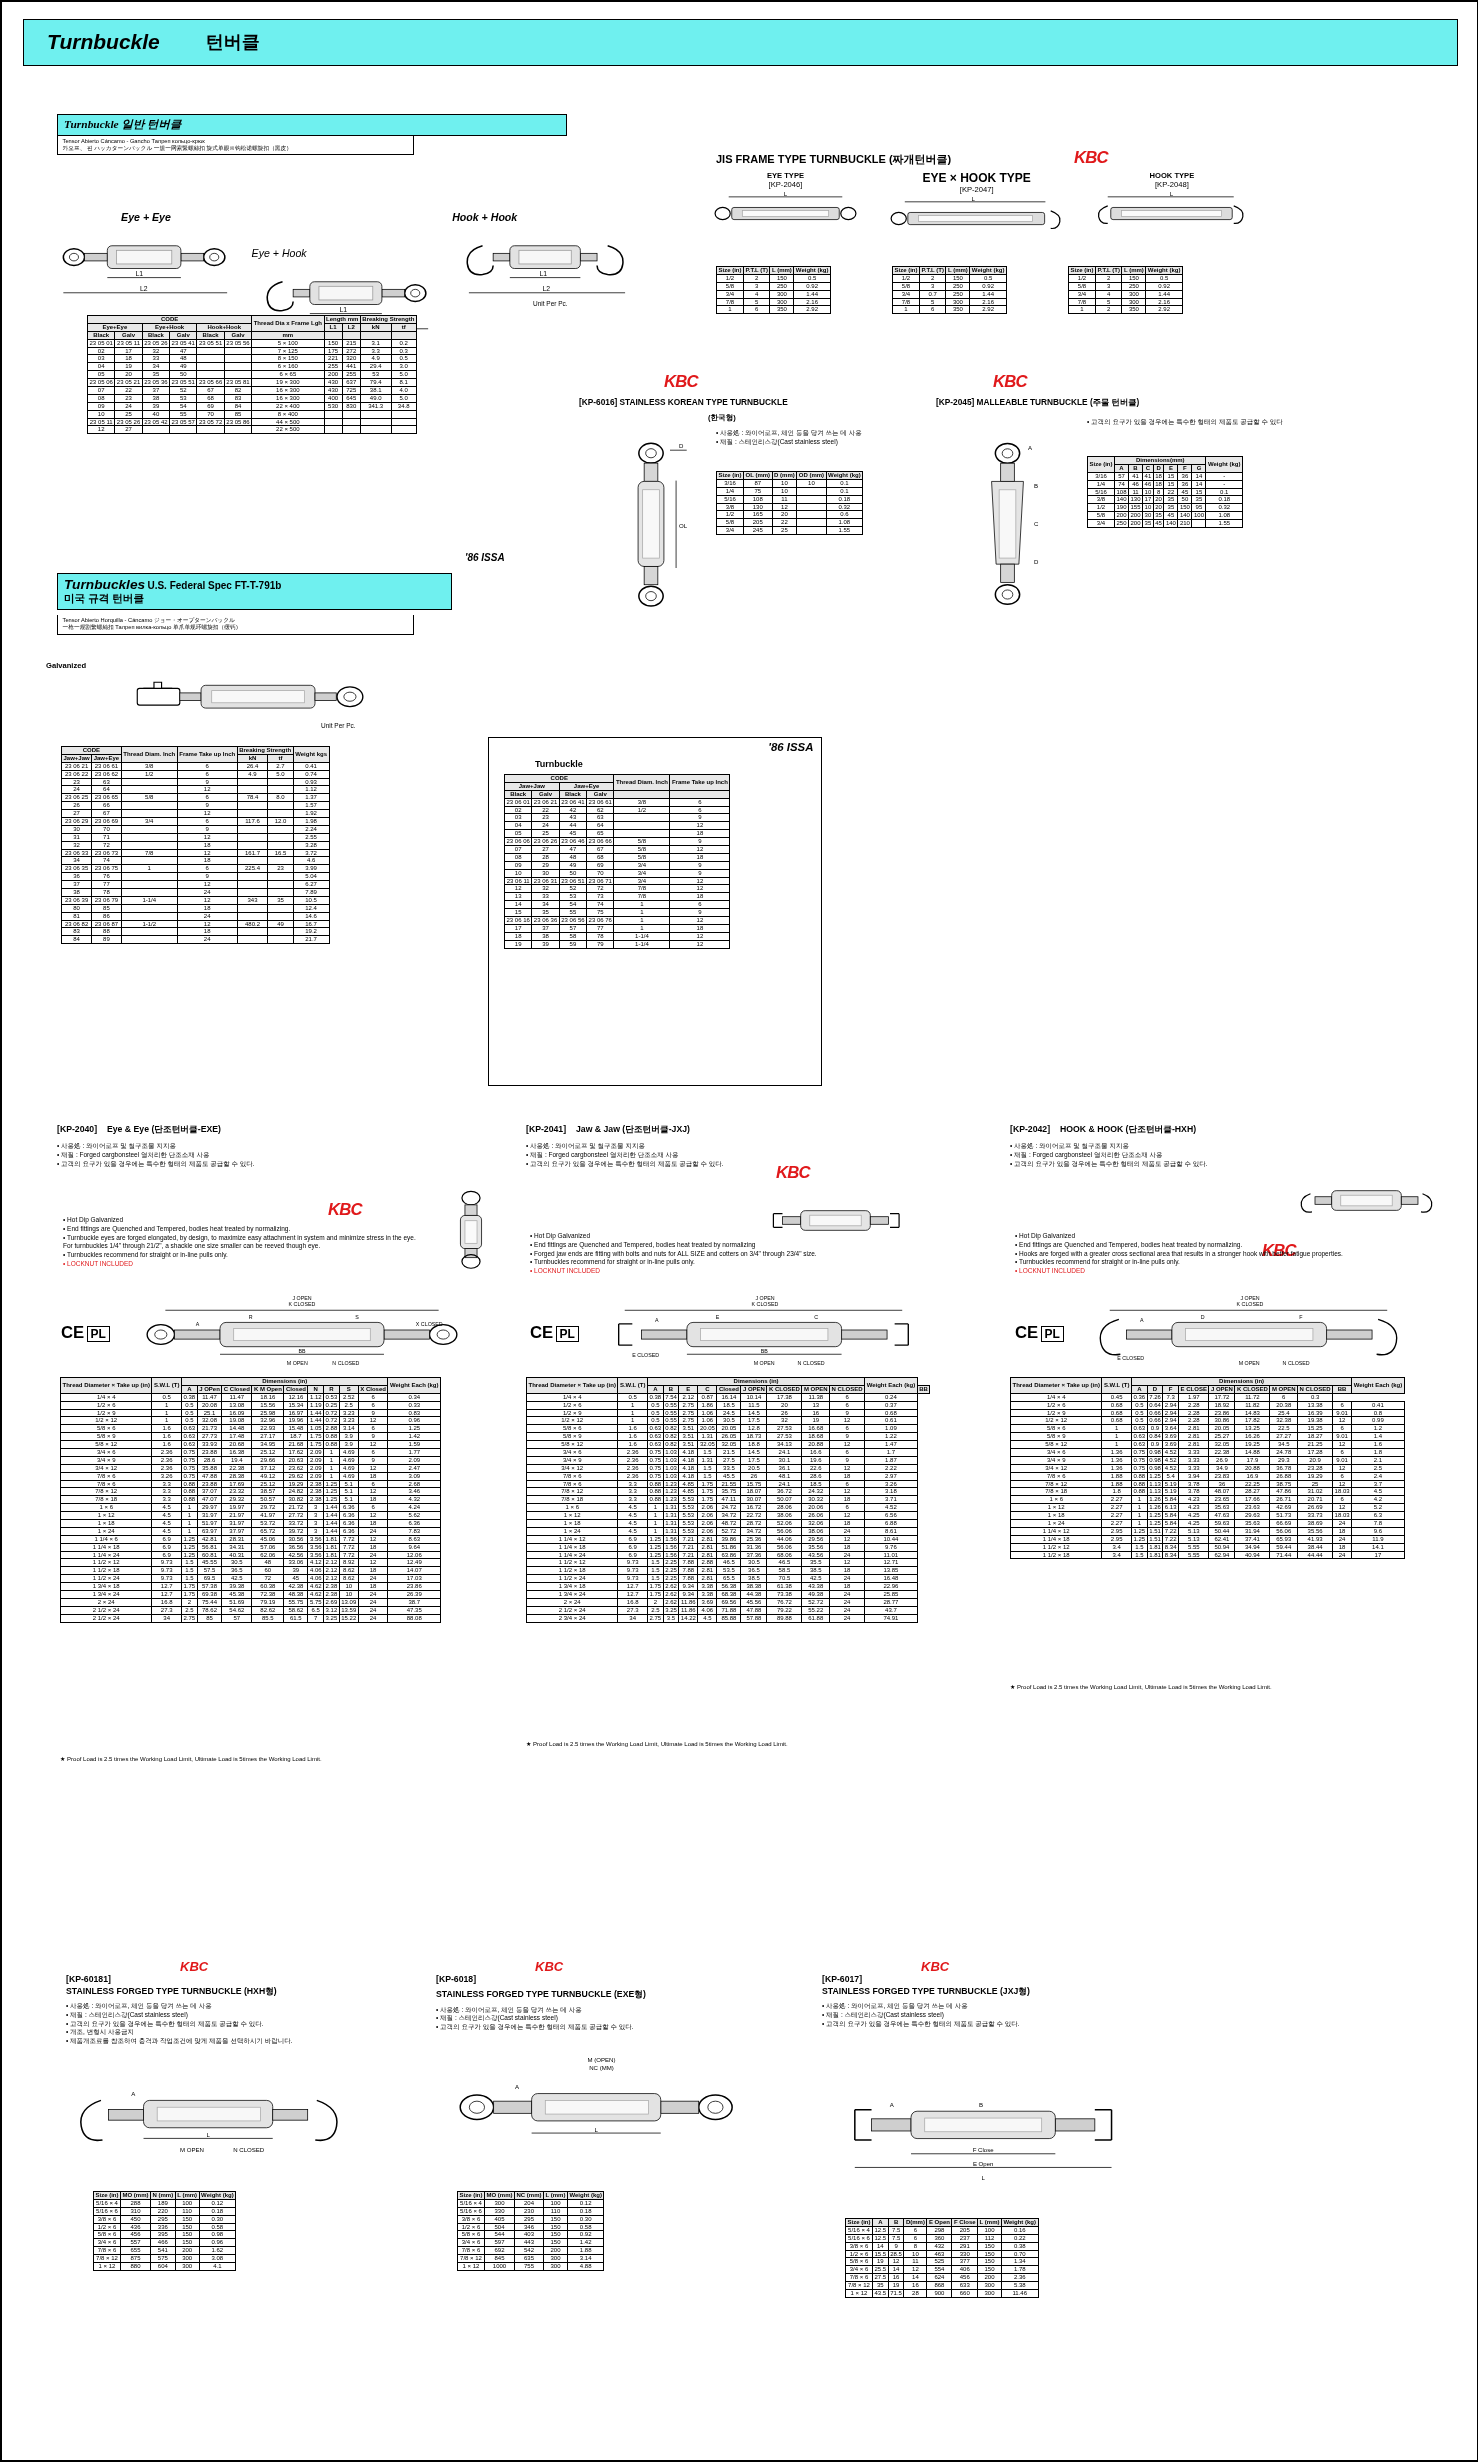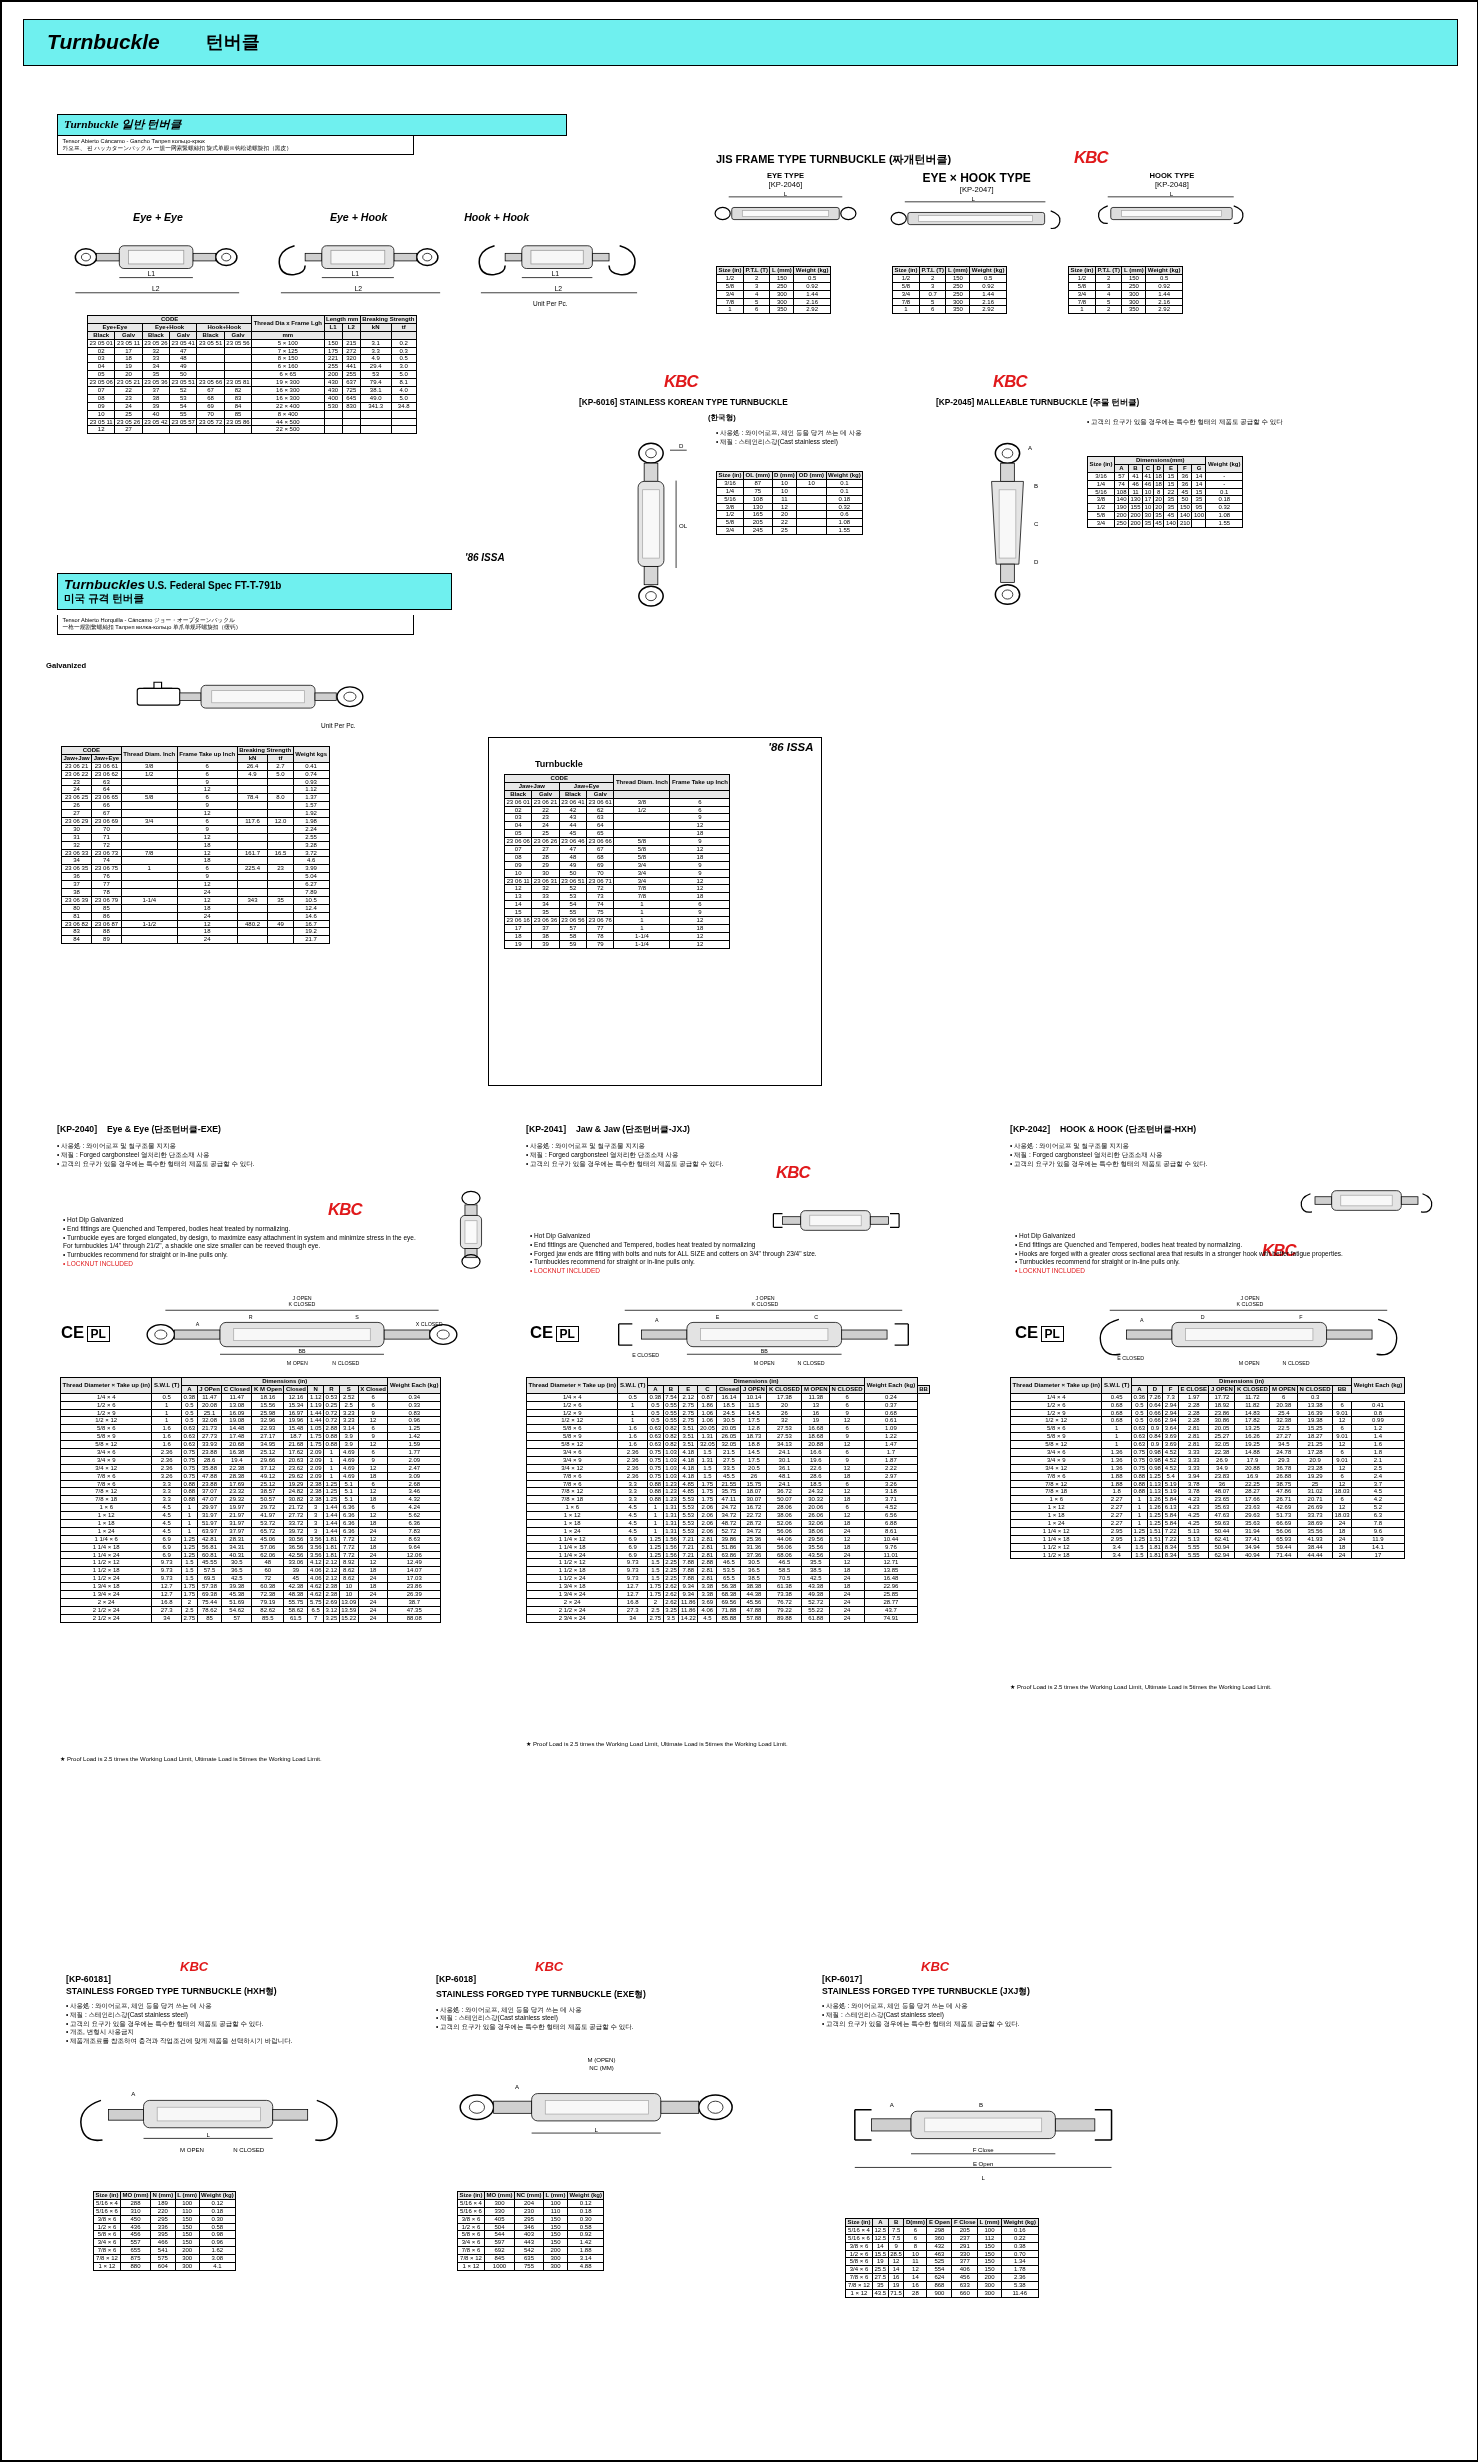--- a/index.html
+++ b/index.html
@@ -72,7 +72,7 @@
     </div>
   </div>
 
-  <div class="box" style="left:61px; top:209px; width:607px; display:flex; gap:10.6px;">
+  <div class="box" style="left:49px; top:209px; width:607px; display:flex; gap:10.6px;">
     <div style="width:190px;">
       <div style="font-style:italic; font-weight:bold; font-size:10.6px; text-align:center;">Eye + Eye</div>
       <svg width="190" height="91" class="turn-svg" viewBox="0 0 250 120" style="font-size:11px">

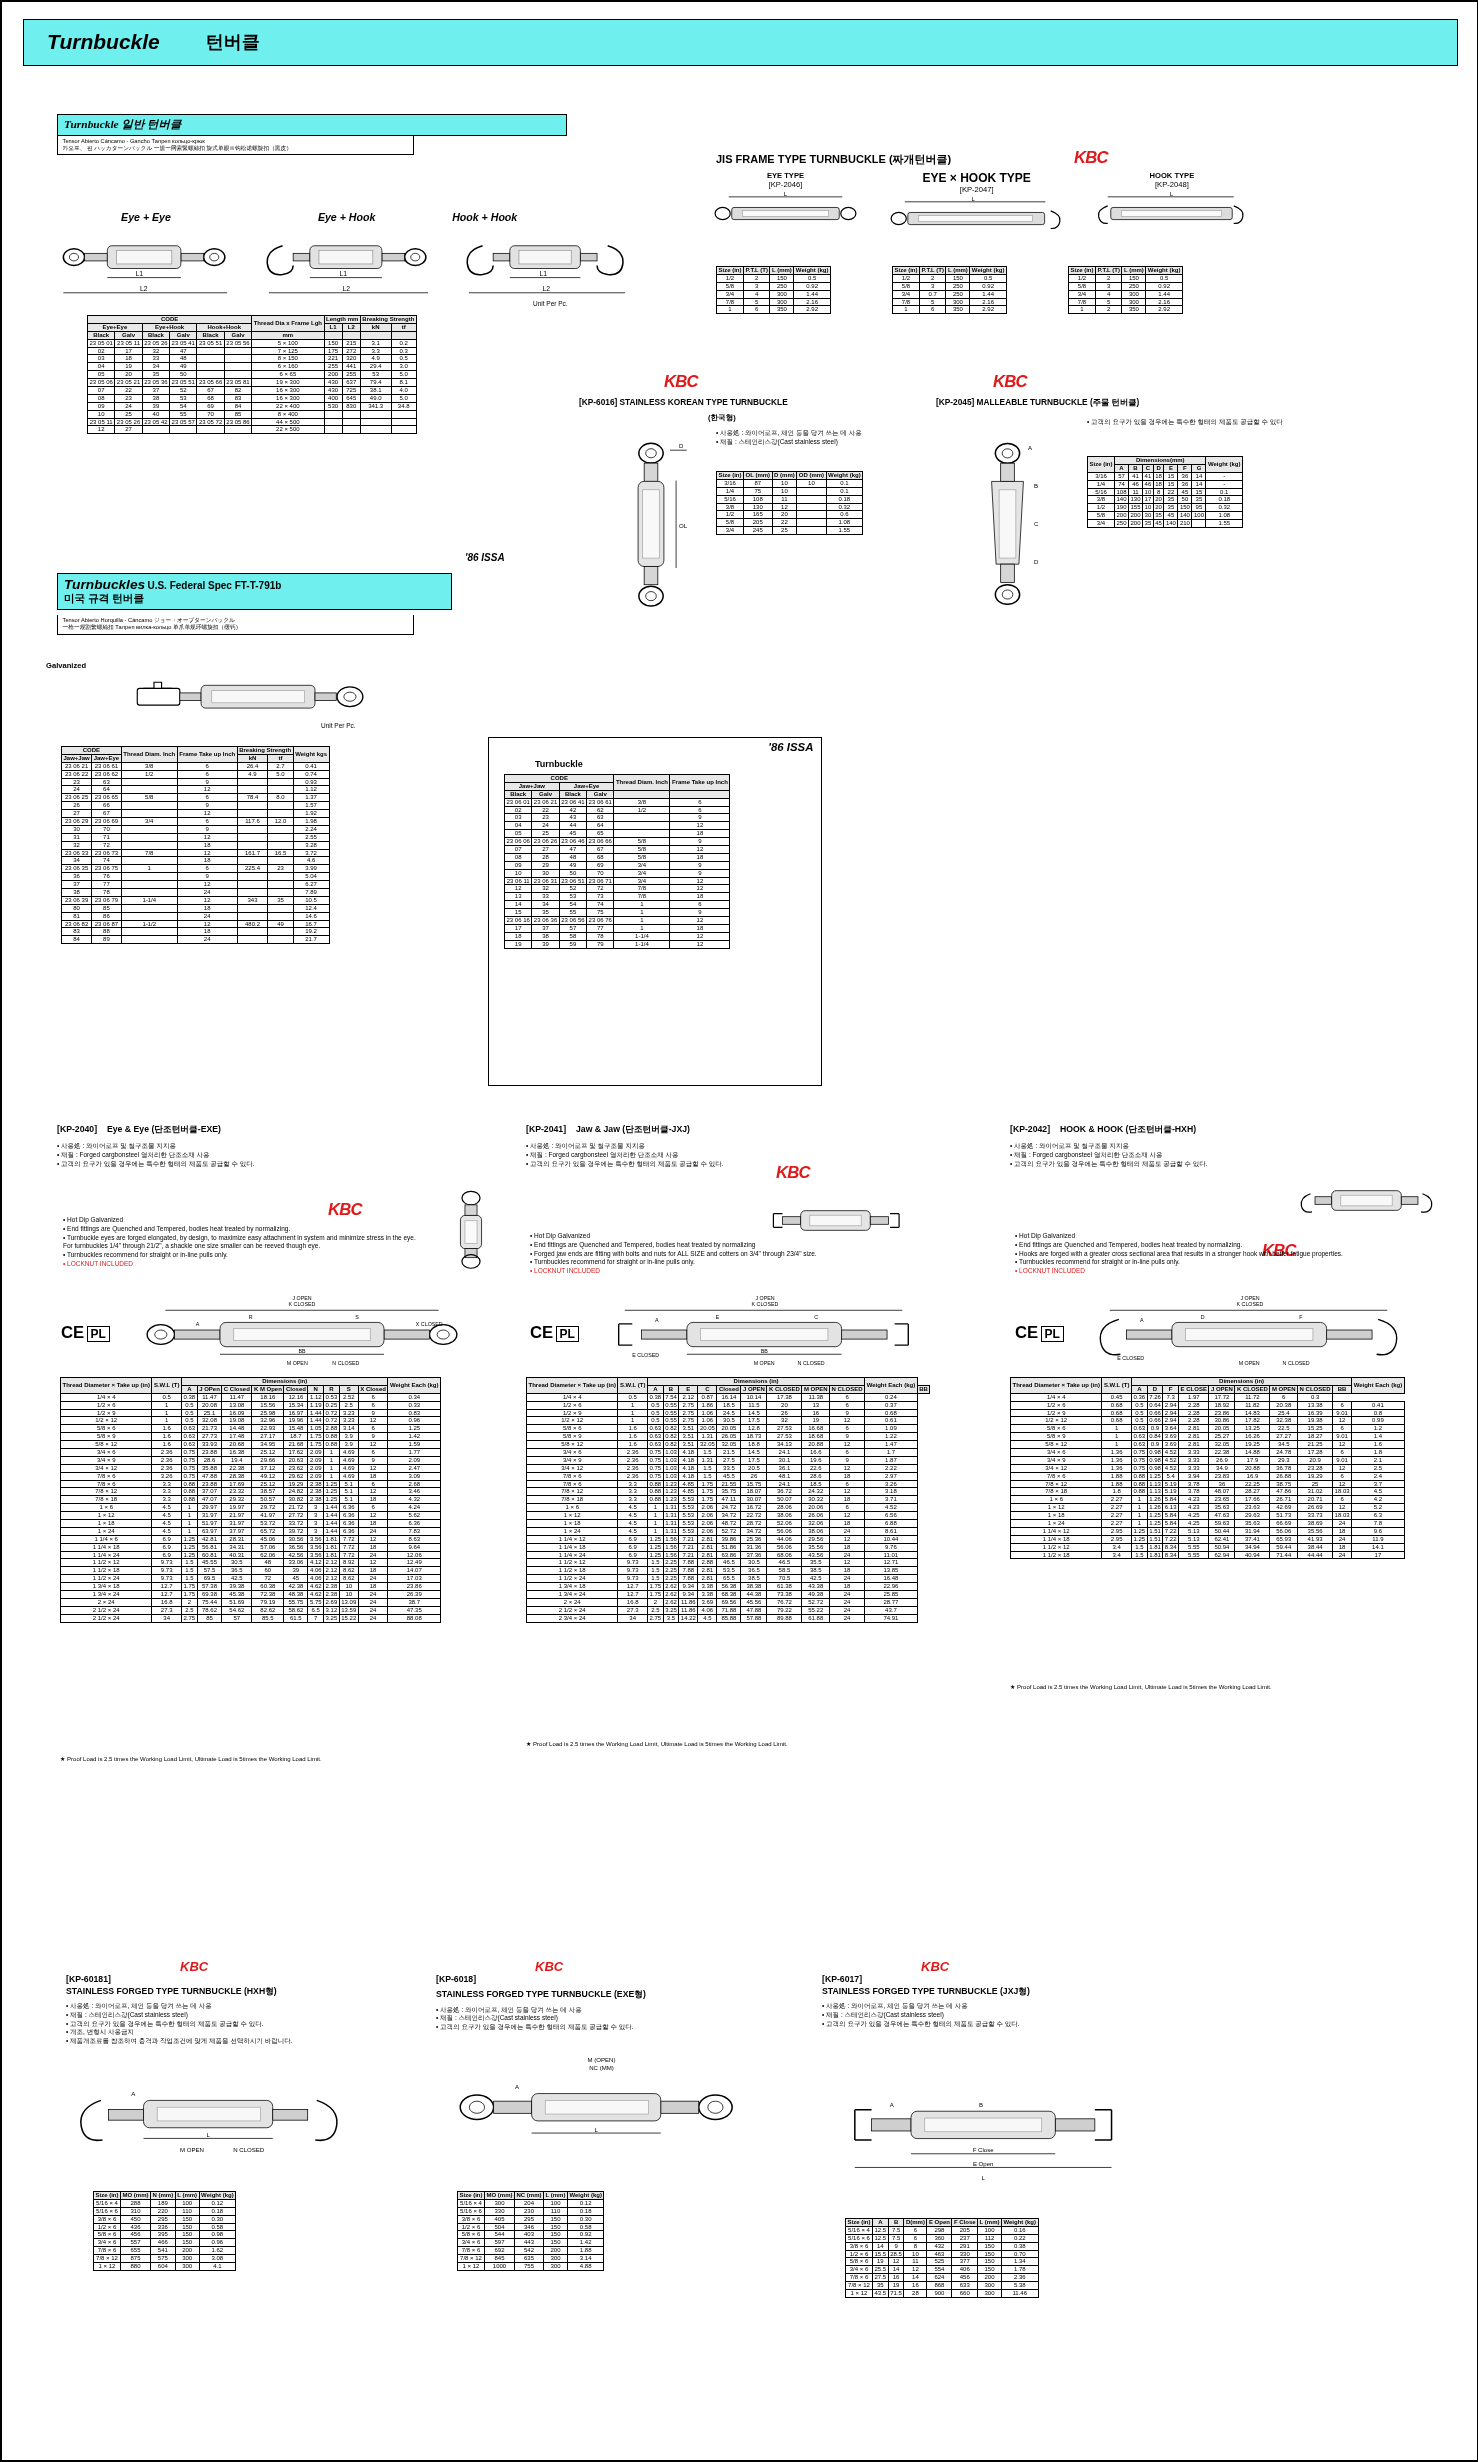--- a/index.html
+++ b/index.html
@@ -91,7 +91,7 @@
       </svg>
     </div>
     <div style="width:190px;">
-      <div style="font-style:italic; font-weight:bold; font-size:10.6px; text-align:center;">Eye + Hook</div>
+      <div style="font-style:italic; font-weight:normal; font-size:10.6px; margin-top:36px;">Eye + Hook</div>
       <svg width="190" height="91" class="turn-svg" viewBox="0 0 250 120" style="font-size:11px">
         <path d="M40 30 q-22 6 -20 24 q2 16 20 14 q14 -2 14 -12" fill="none" stroke="#000" stroke-width="2"></path>
         <ellipse cx="215" cy="45" rx="14" ry="11" fill="none" stroke="#000" stroke-width="2"></ellipse>

